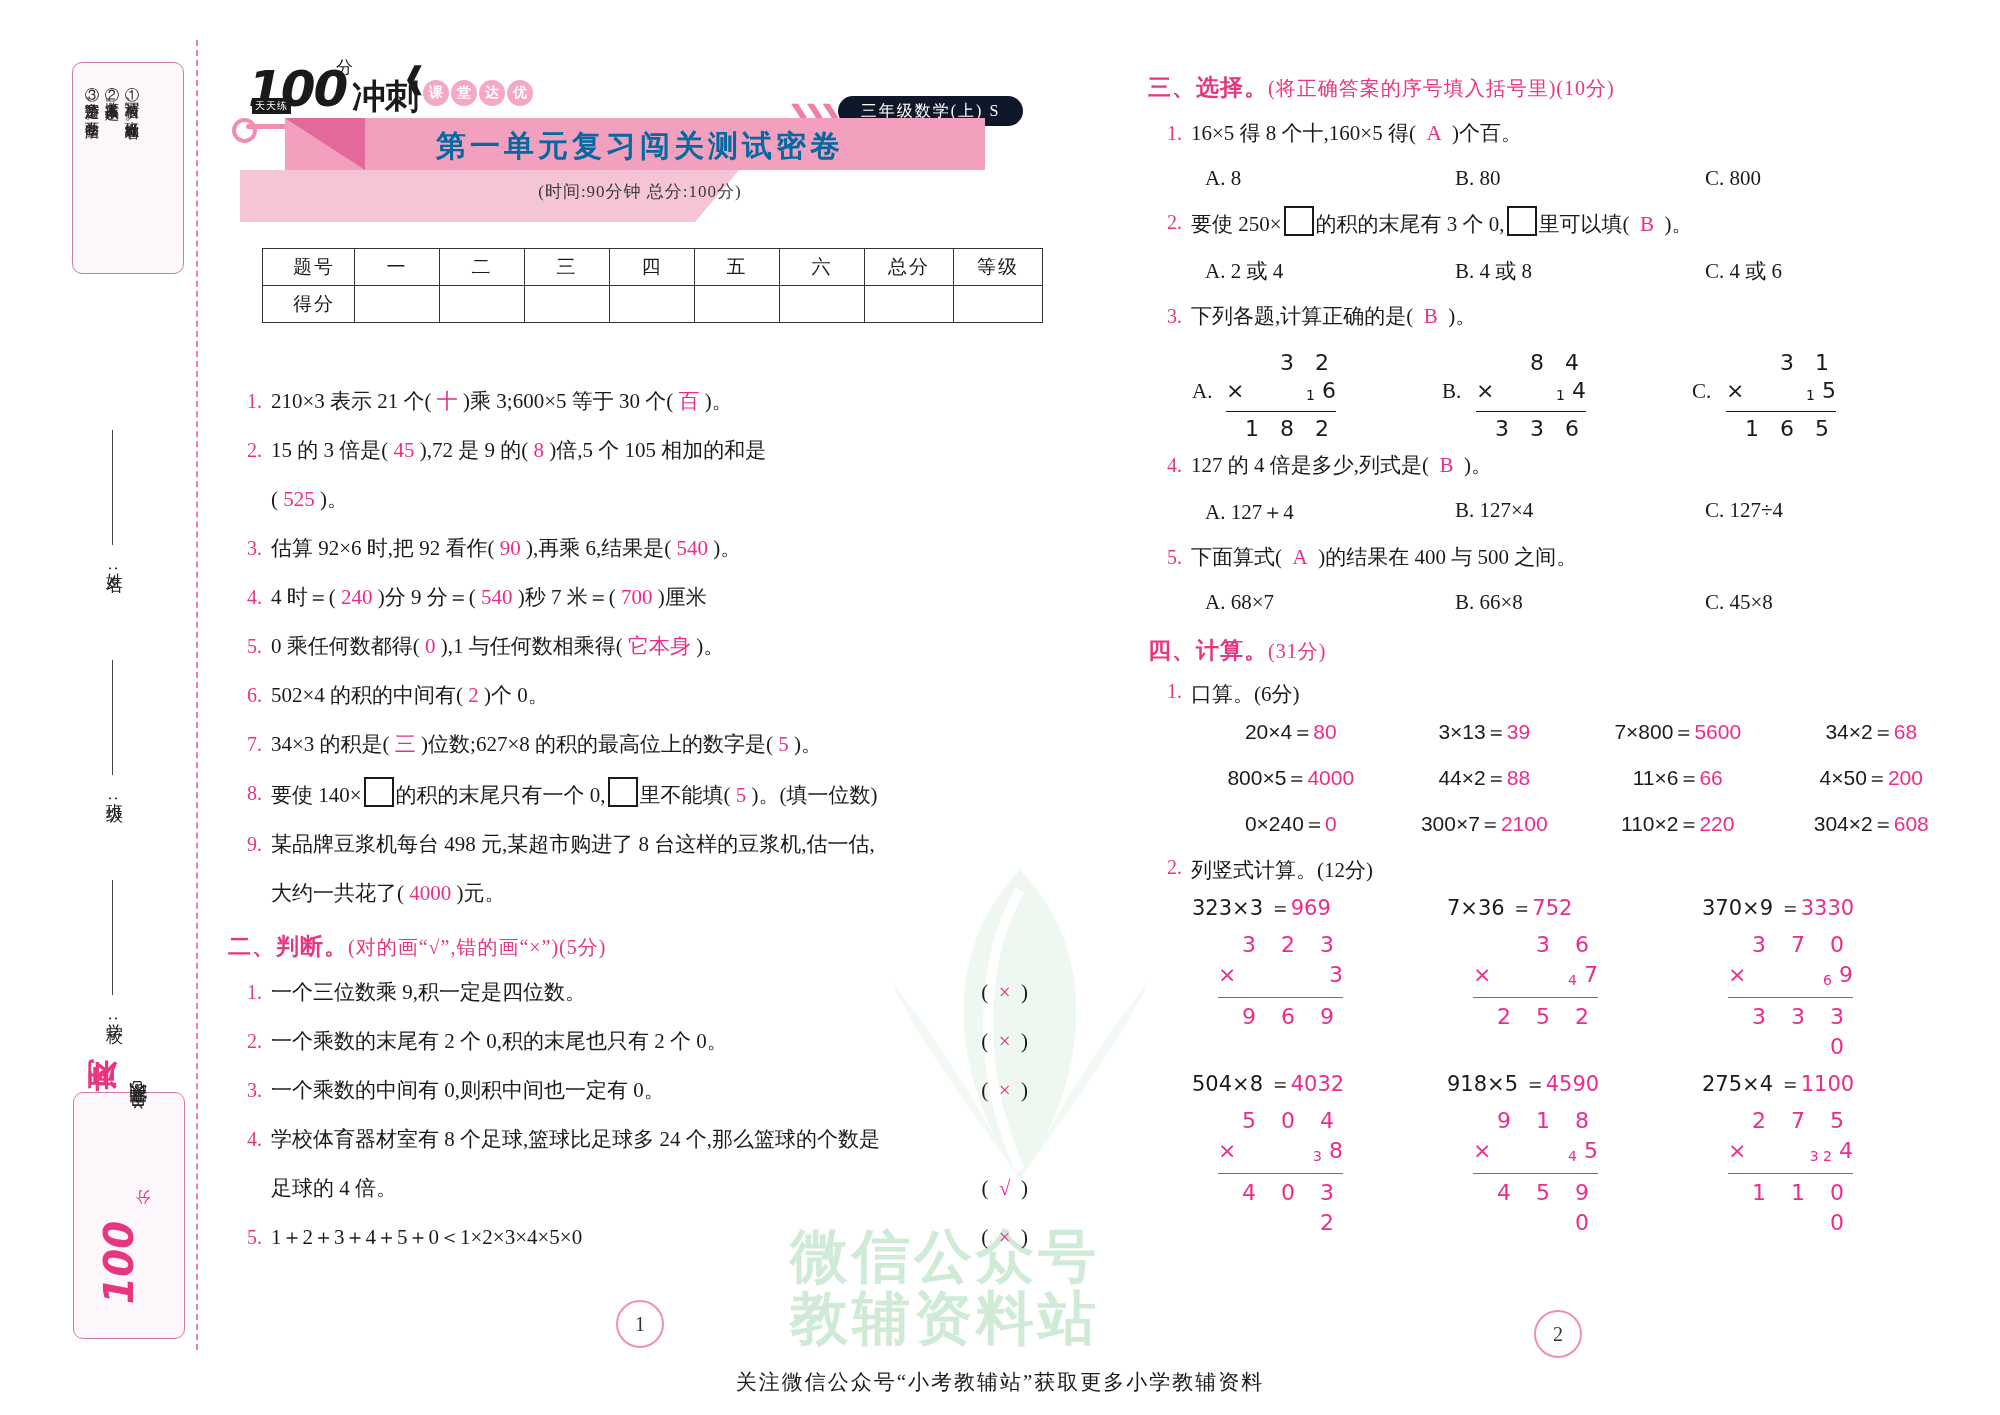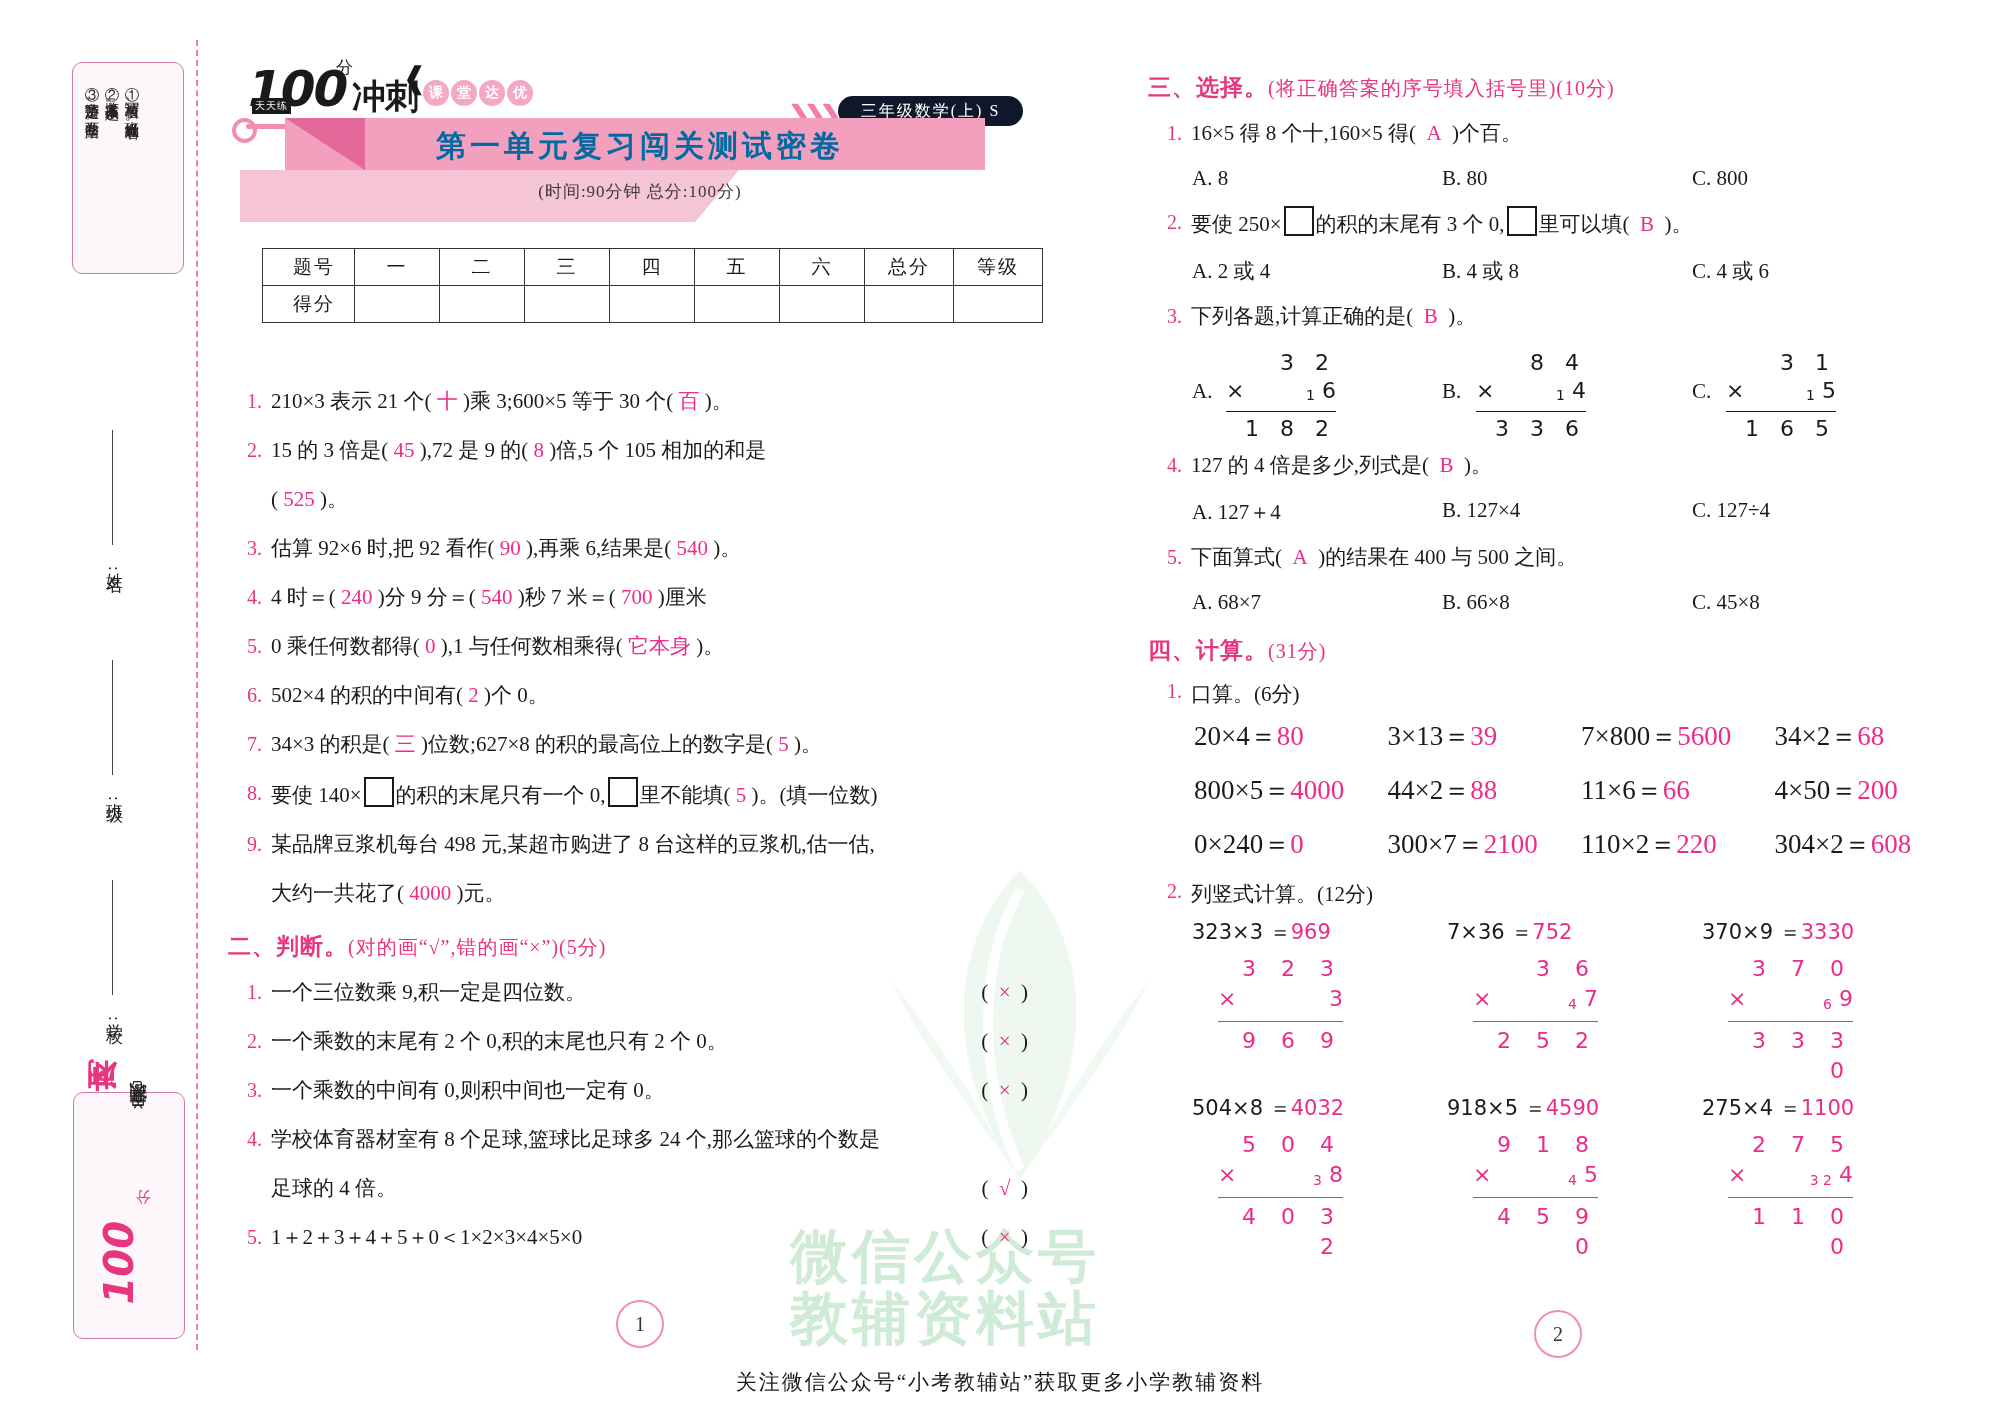--- a/index.html
+++ b/index.html
@@ -84,7 +84,7 @@
   .ans{color:#ec2b8a;}
   .blk{display:inline-block;width:26px;height:26px;border:2px solid #1a1a1a;vertical-align:-5px;margin:0 2px;}
   .tf{float:right;margin-left:18px;white-space:nowrap;}
-  .opts{display:flex;margin:2px 0 15px 44px;font-size:21px;}
+  .opts{display:flex;margin:2px 0 15px 44px;font-size:21px;justify-content:center;}
   .opts>div{width:250px;}
   .subq{font-size:21px;margin:0 0 10px 0;display:flex;}
   .subq .qnum{width:34px;}

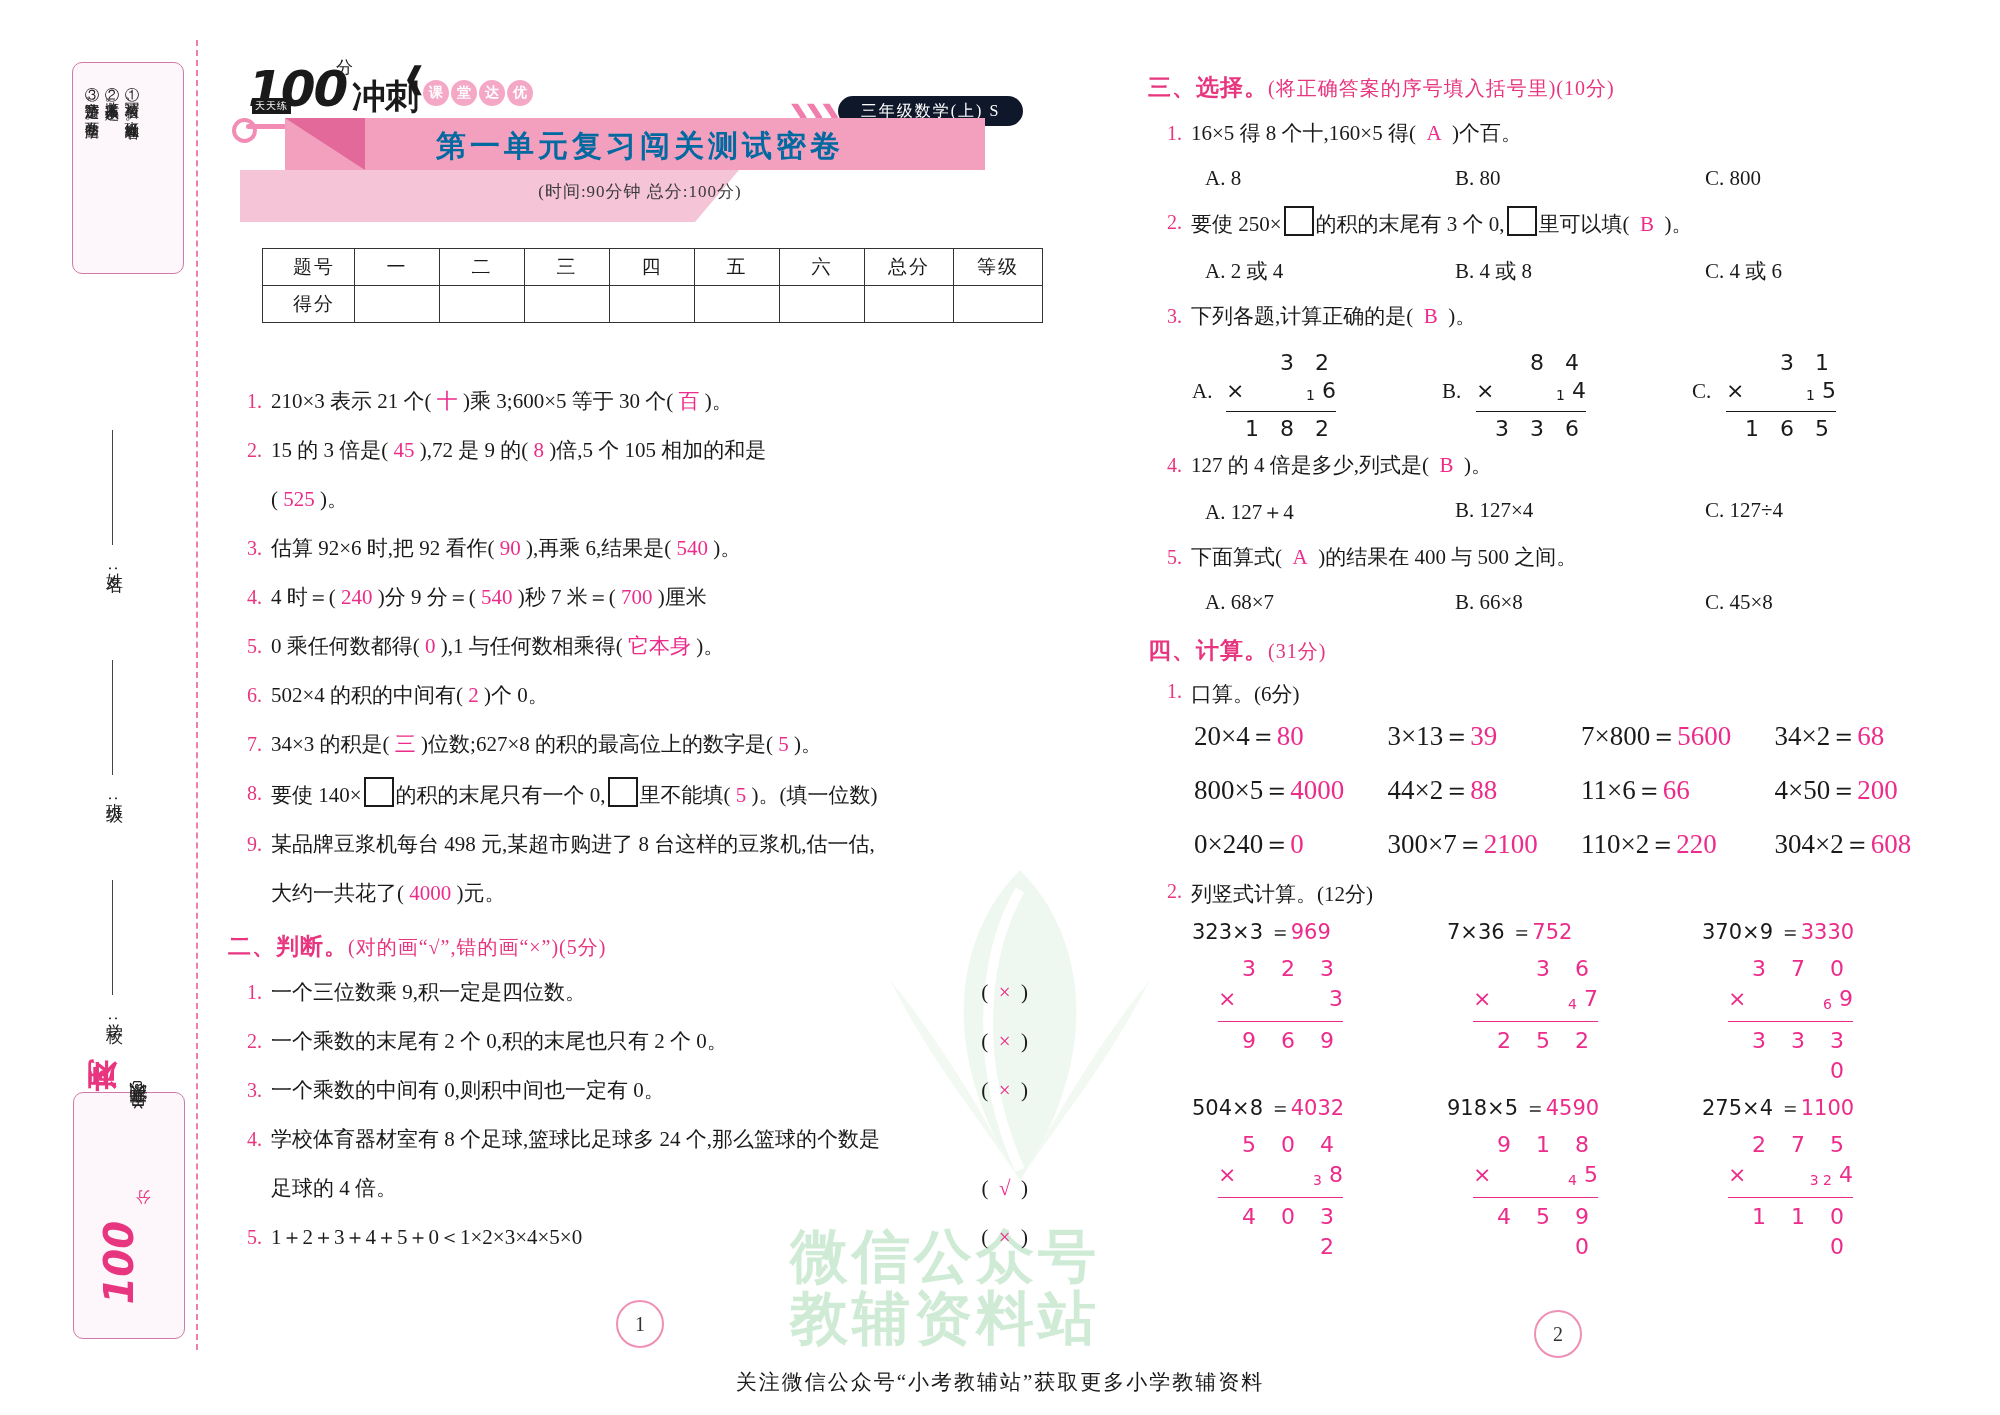--- a/index.html
+++ b/index.html
@@ -101,7 +101,7 @@
 
   
   .oral{margin:6px 0 10px 46px;}
-  .oral .r{display:flex;margin-bottom:18px;font-size:27px;font-family:Liberation Serif, serif;}
+  .oral .r{display:flex;margin-bottom:18px;font-size:21px;font-family:Liberation Sans, sans-serif;text-align:center;}
   .oral .r>div{width:195px;}
 
   

